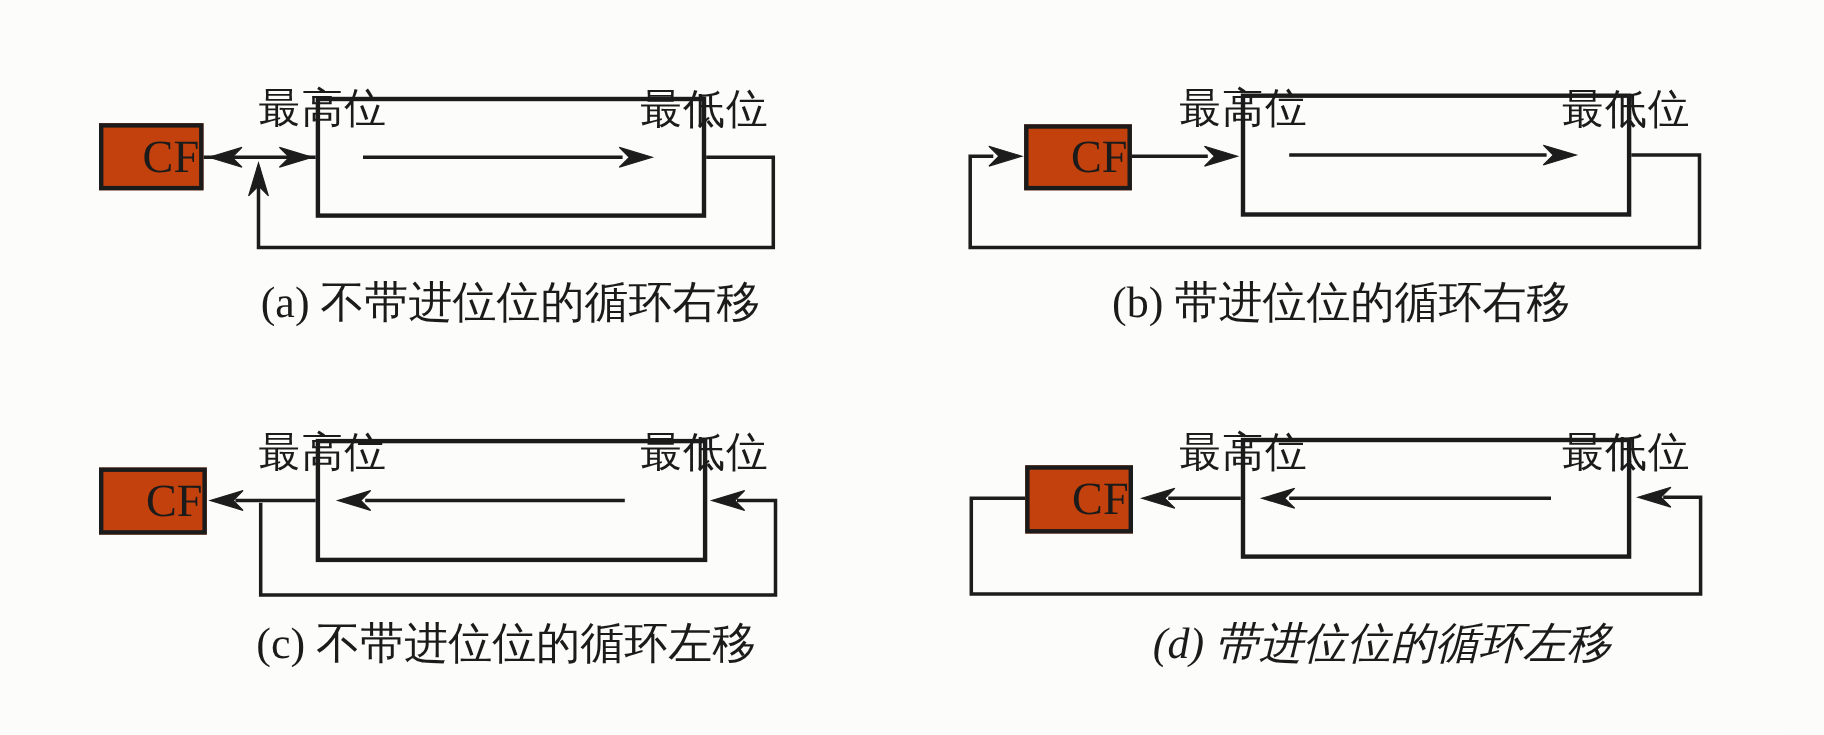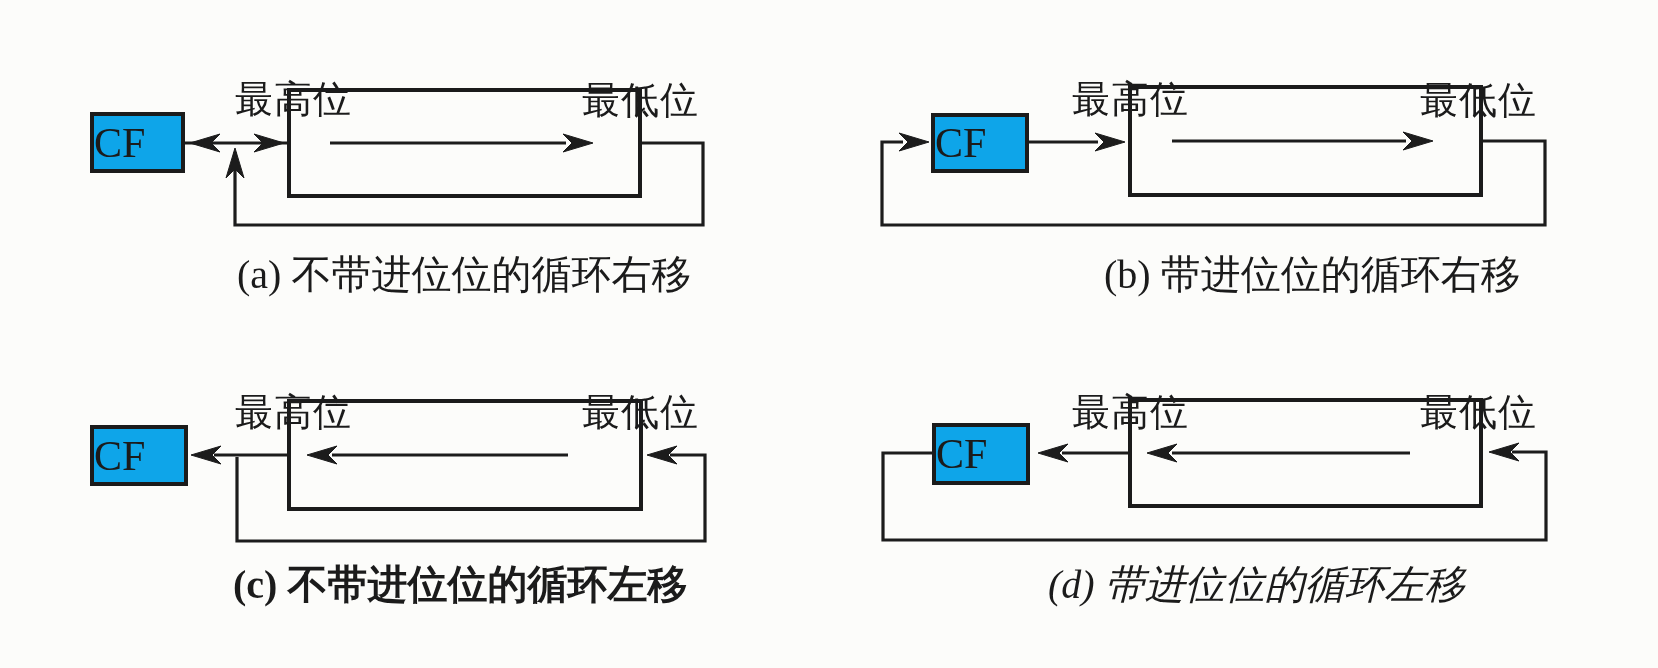--- a/index.html
+++ b/index.html
@@ -24,10 +24,10 @@
     position: absolute;
     box-sizing: border-box;
     border: 4px solid #1b1b1b;
-    background: #0ea5e9;
+    background: #c2410c;
     display: flex;
     align-items: center;
-    justify-content: flex-start;
+    justify-content: flex-end;
     font-size: 42px;
     line-height: 1;
   }

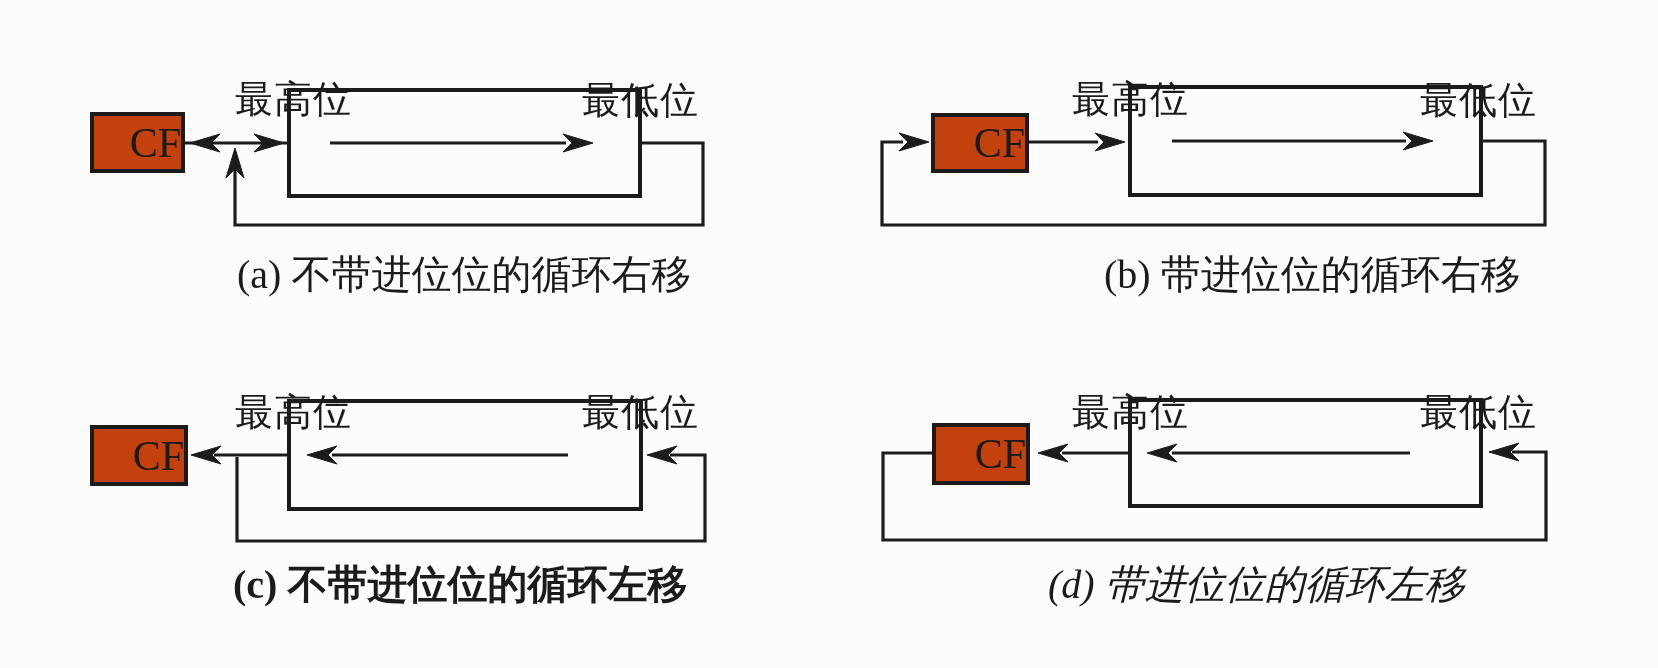--- a/index.html
+++ b/index.html
@@ -114,7 +114,7 @@
       <span>CF</span>
     </div>
     <div class="register-box" style="left:1128px; top:85px; width:355px; height:112px;"></div>
-    <div class="caption" style="left:1104px; top:253px;">(b) 带进位位的循环右移</div>
+    <div class="caption" style="left:1011px; top:253px;">(b) 带进位位的循环右移</div>
   </section>
 
   <section>

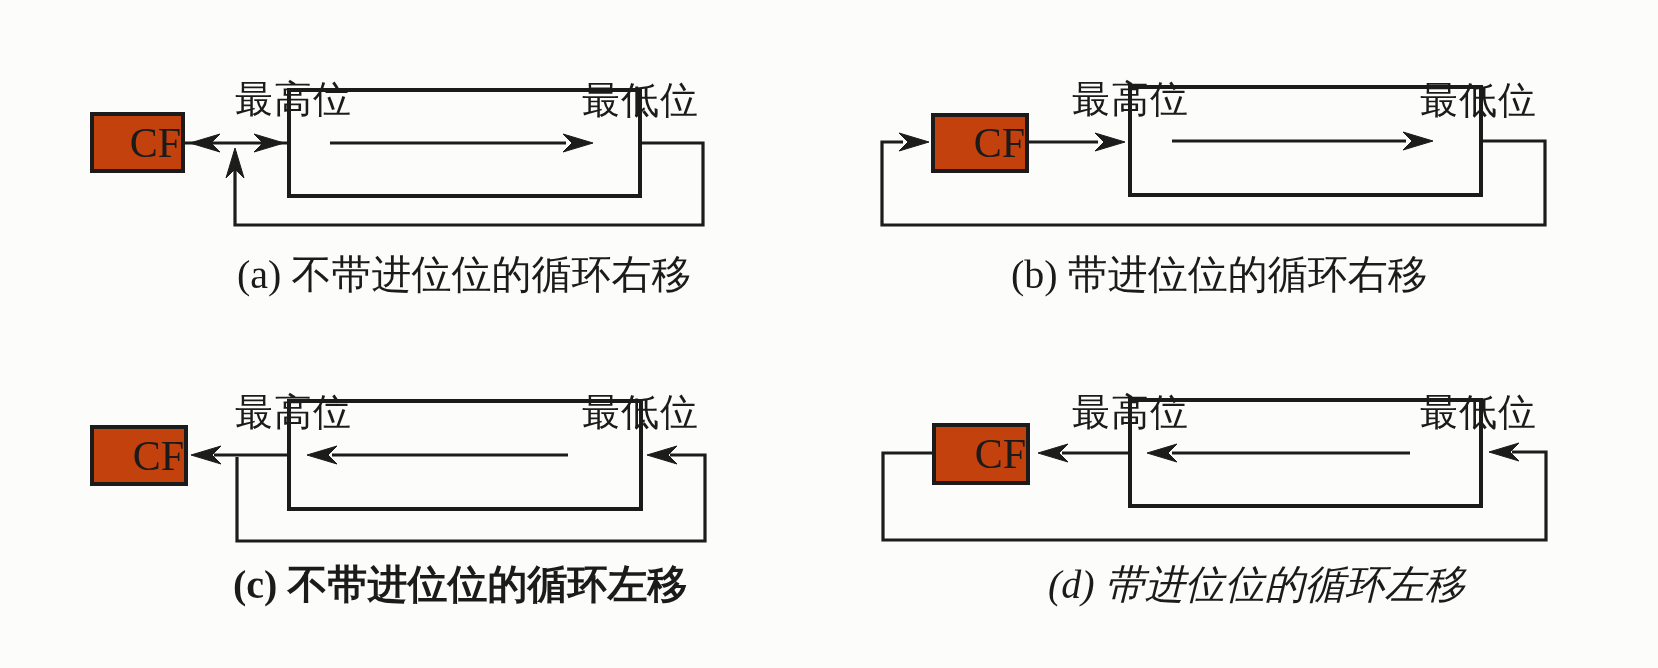--- a/index.html
+++ b/index.html
@@ -124,7 +124,7 @@
       <span>CF</span>
     </div>
     <div class="register-box" style="left:287px; top:399px; width:356px; height:112px;"></div>
-    <div class="caption" style="left:233px; top:563px;font-weight:bold;">(c) 不带进位位的循环左移</div>
+    <div class="caption" style="left:233px; top:563px;">(c) 不带进位位的循环左移</div>
   </section>
 
   <section>

